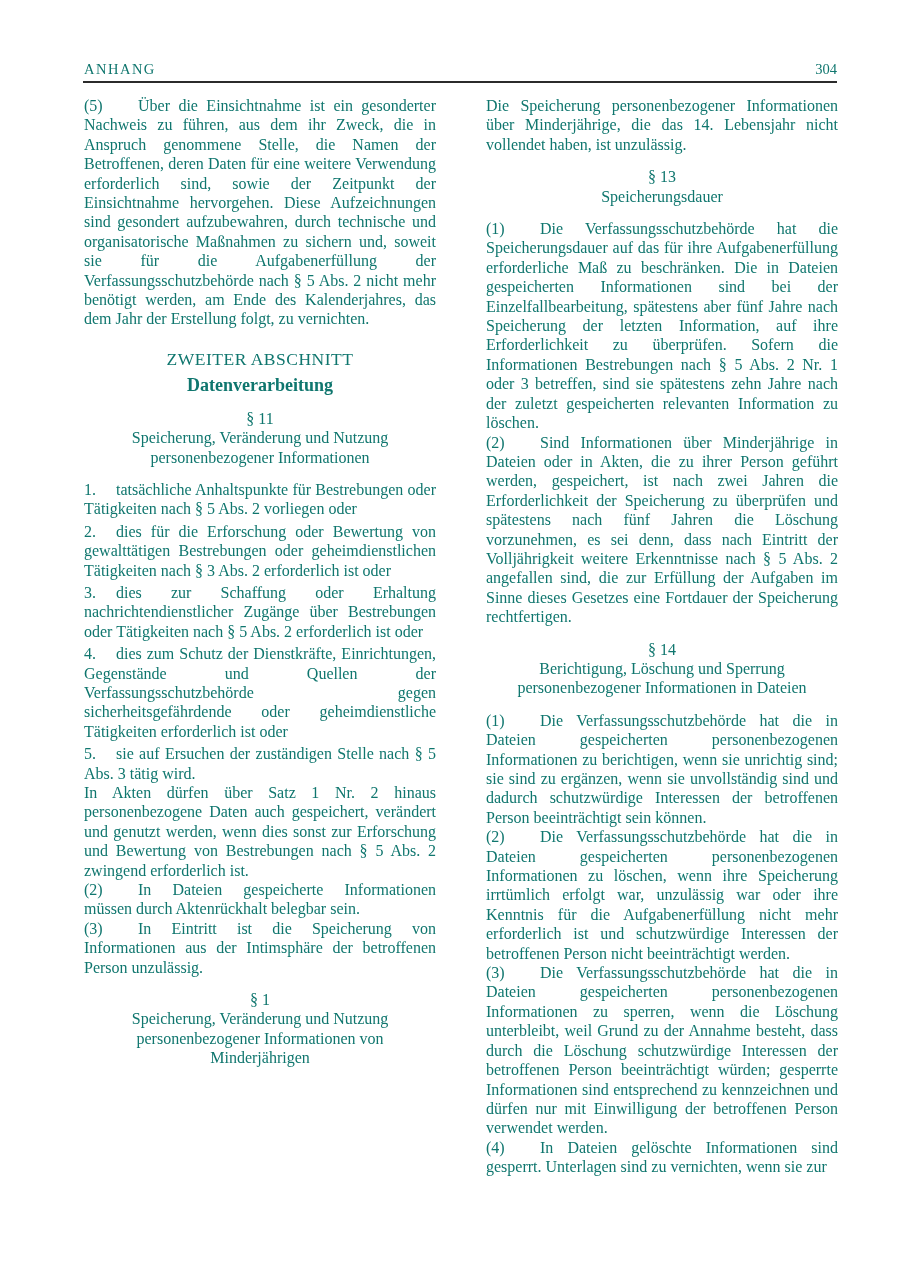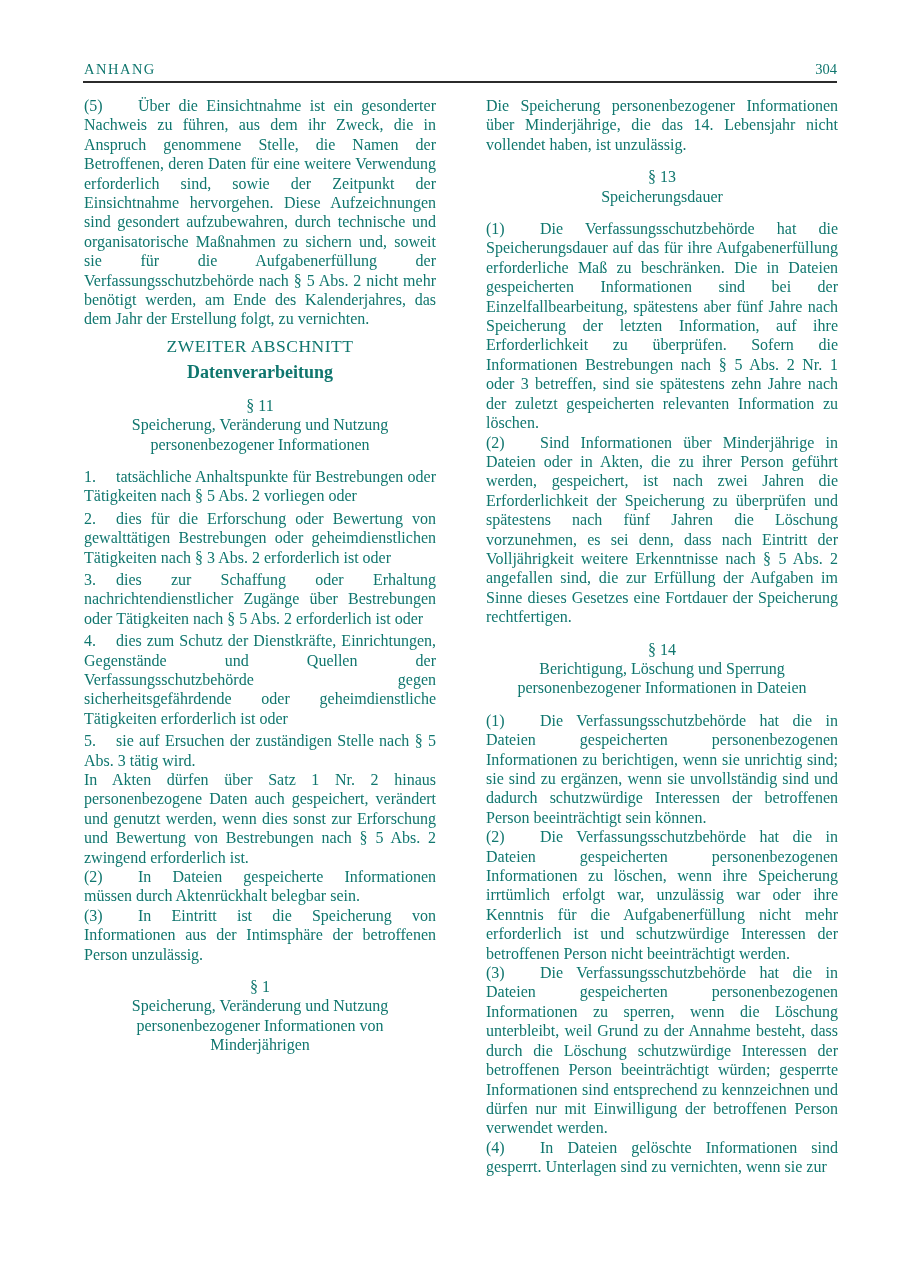--- a/index.html
+++ b/index.html
@@ -53,7 +53,7 @@
     text-align: center;
     font-size: 17.5px;
     letter-spacing: 0.5px;
-    margin-top: 8px;
+    margin-top: 21px;
   }
   .h-bold {
     text-align: center;

